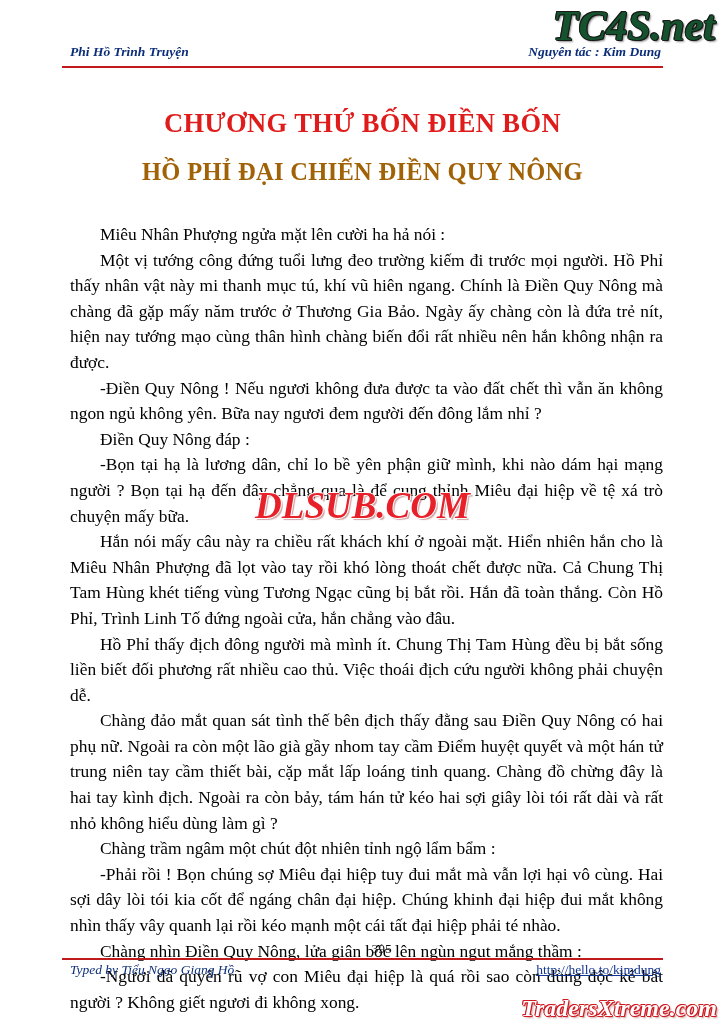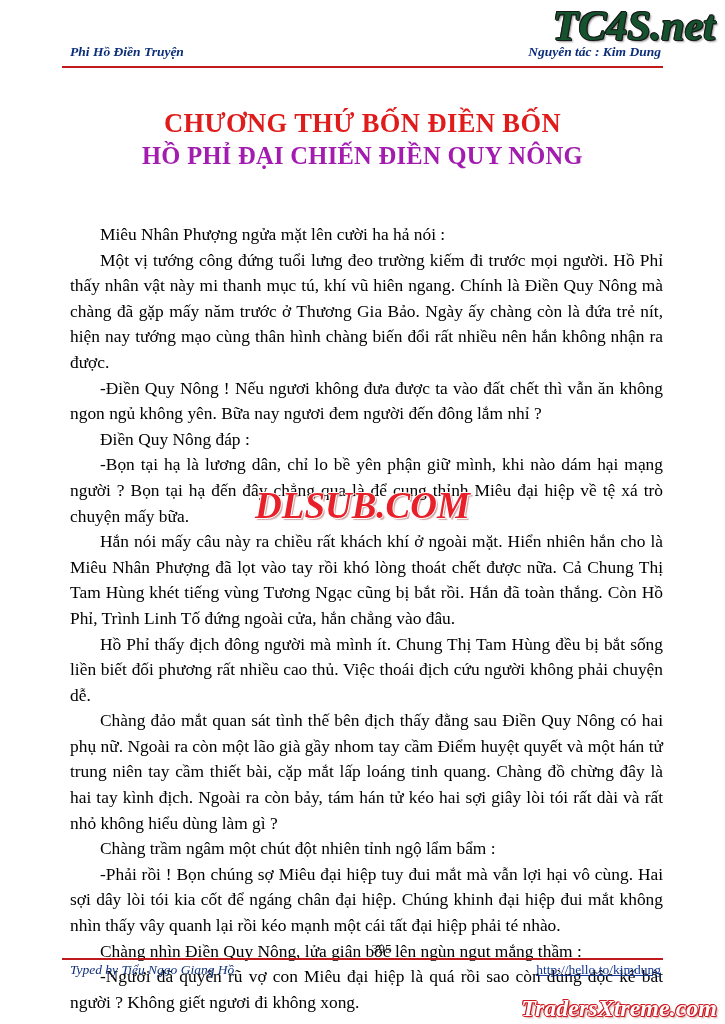--- a/index.html
+++ b/index.html
@@ -211,7 +211,7 @@
 <div class="page">
 
   <div class="runhead">
-    <span class="left">Phi Hồ Điền Truyện</span>
+    <span class="left">Phi Hồ Trình Truyện</span>
     <span class="right">Nguyên tác : Kim Dung</span>
   </div>
   <div class="rule-top"></div>

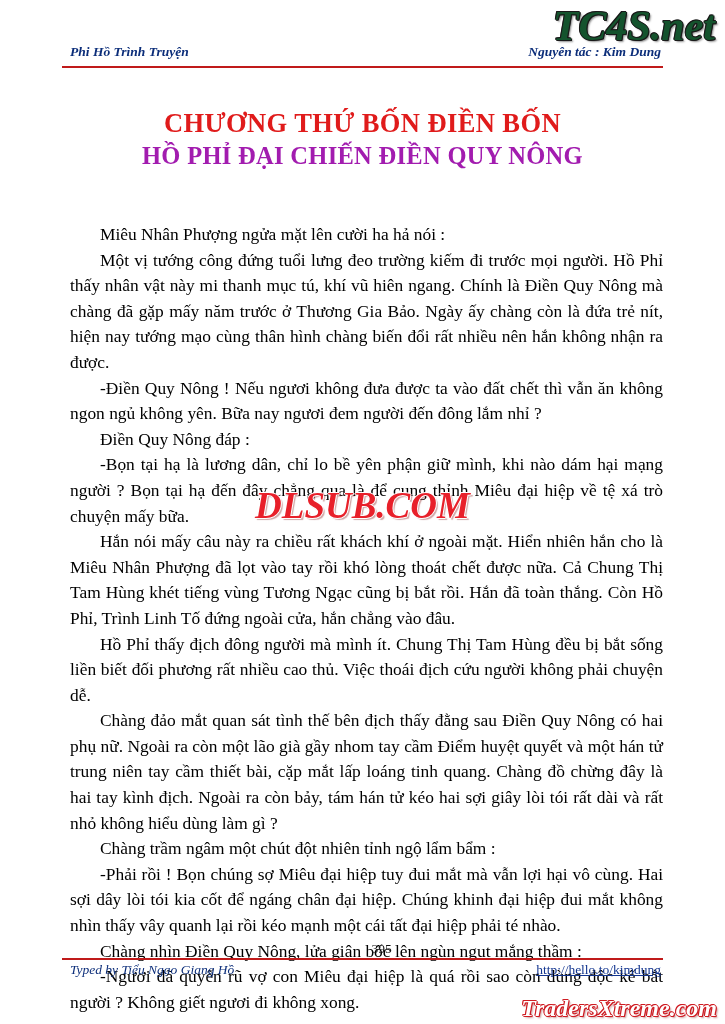--- a/index.html
+++ b/index.html
@@ -136,10 +136,10 @@
     line-height: 1.15;
   }
   .chapter .line2 {
-    margin-top: 4px;
+    margin-top: 20px;
     font-size: 24.5px;
     font-weight: bold;
-    color: #a21caf;
+    color: #a16207;
     letter-spacing: 0.3px;
     line-height: 1.15;
   }

